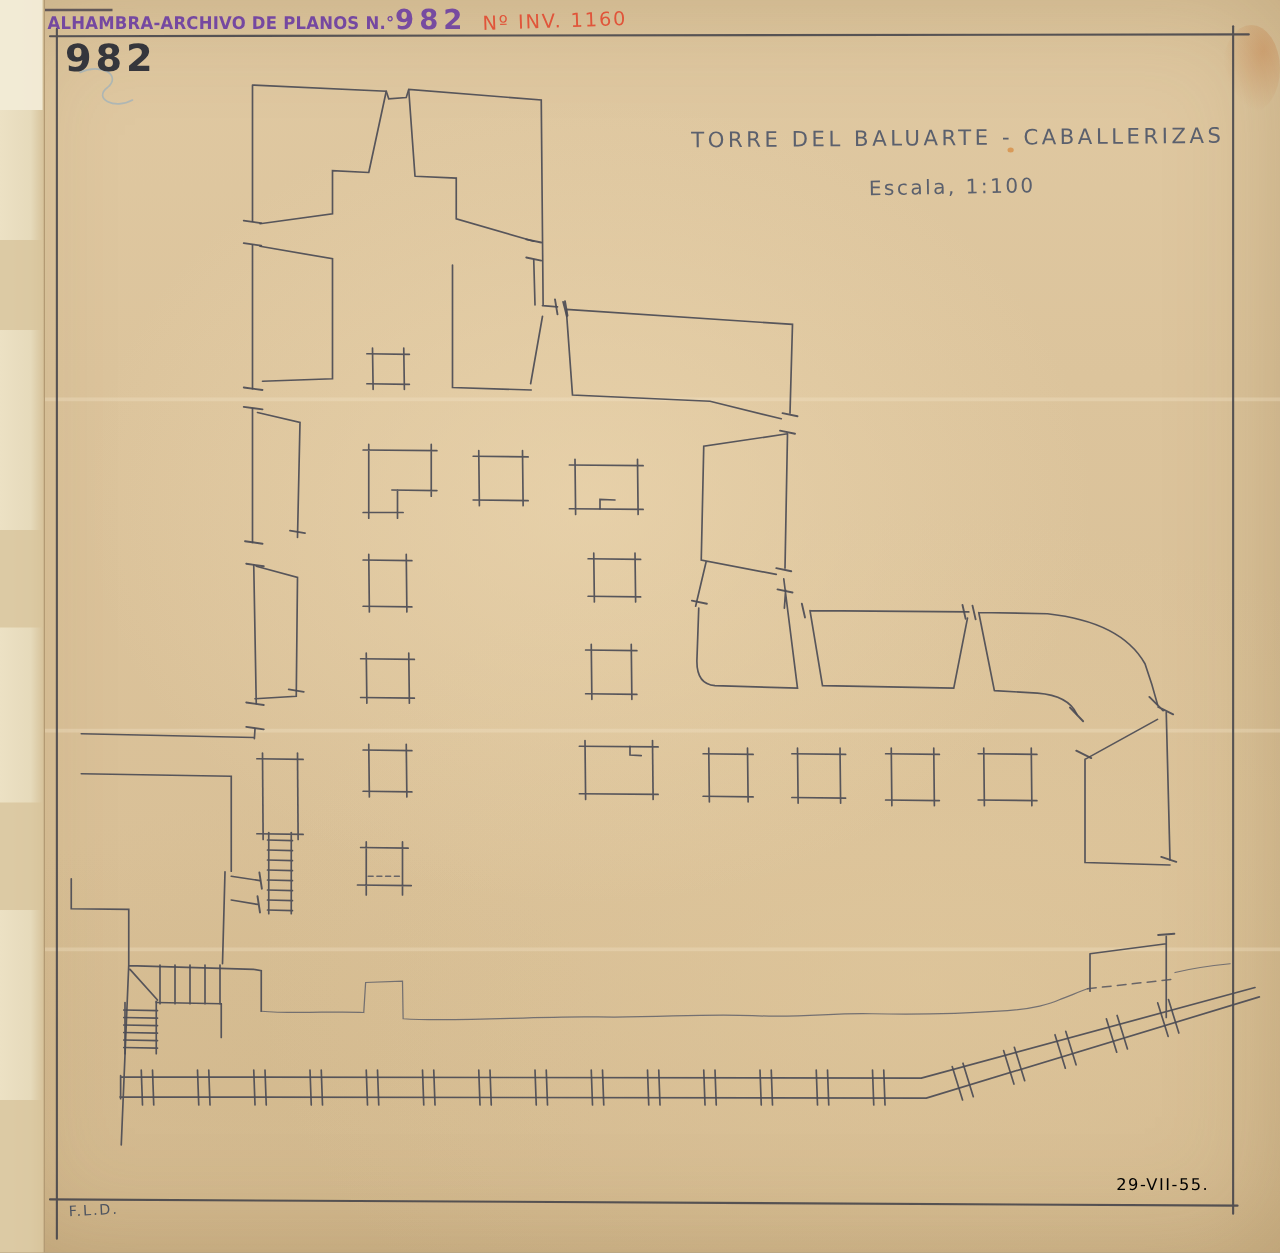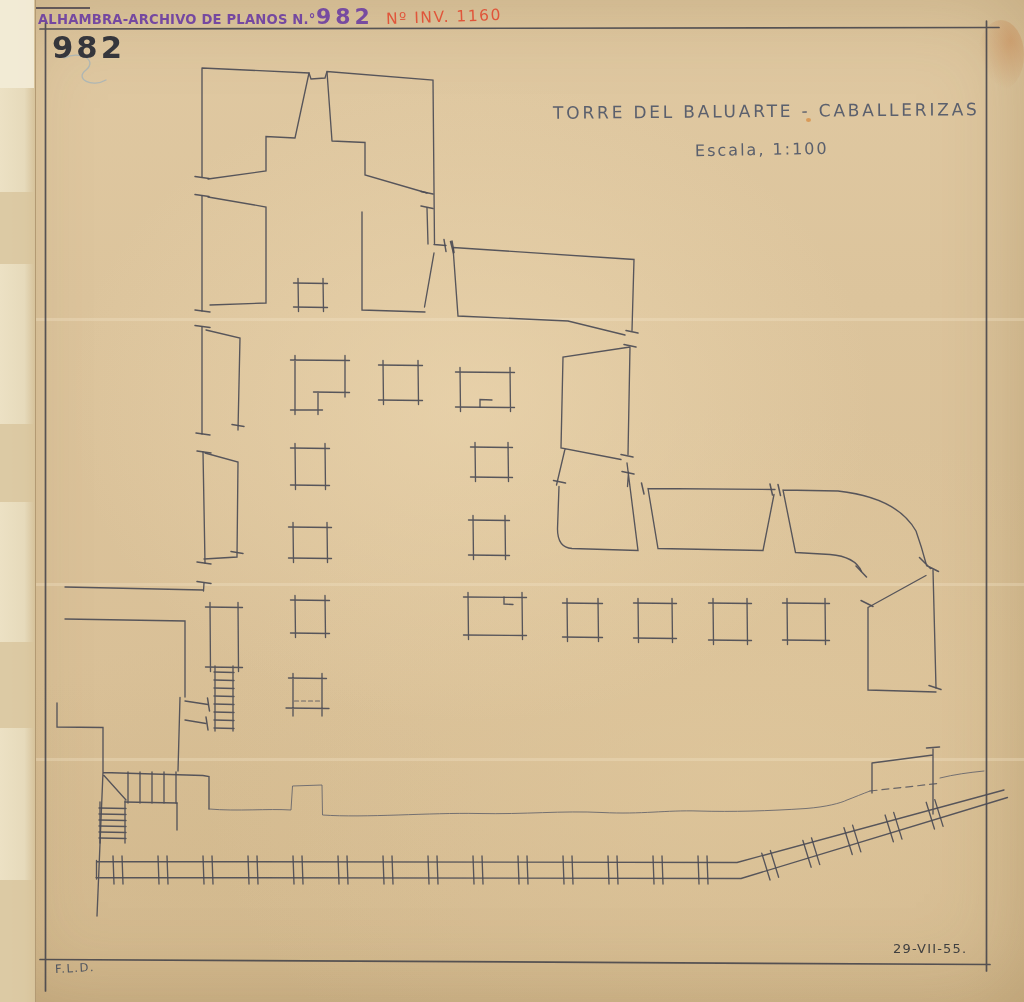--- a/index.html
+++ b/index.html
@@ -46,7 +46,7 @@
     letter-spacing:2px;transform:rotate(-1deg);white-space:nowrap;}
   .initials{position:absolute;left:55px;top:961px;font-size:11.5px;color:#4e5460;
     letter-spacing:1.5px;transform:rotate(-3deg);white-space:nowrap;}
-  .plan-date{position:absolute;left:893px;top:941px;font-size:13px;color:#404040;
+  .plan-date{position:absolute;left:893px;top:941px;font-size:13px;color:#000000;
     letter-spacing:1.2px;white-space:nowrap;}
   
   .logo{position:absolute;left:0;top:924px;width:190px;height:72px;}

